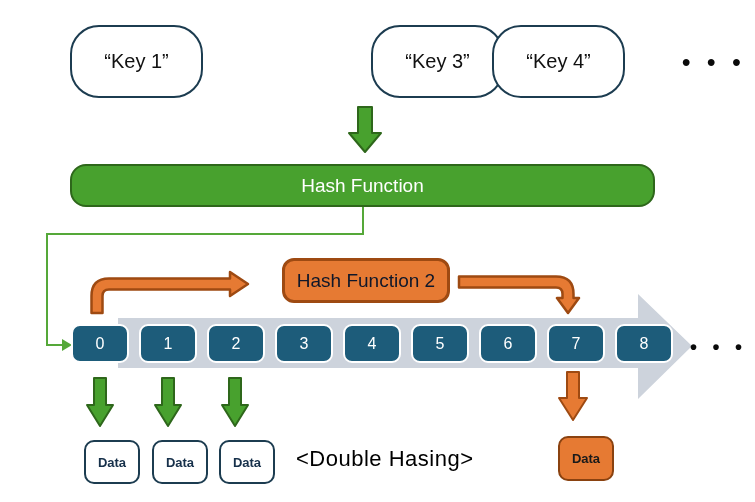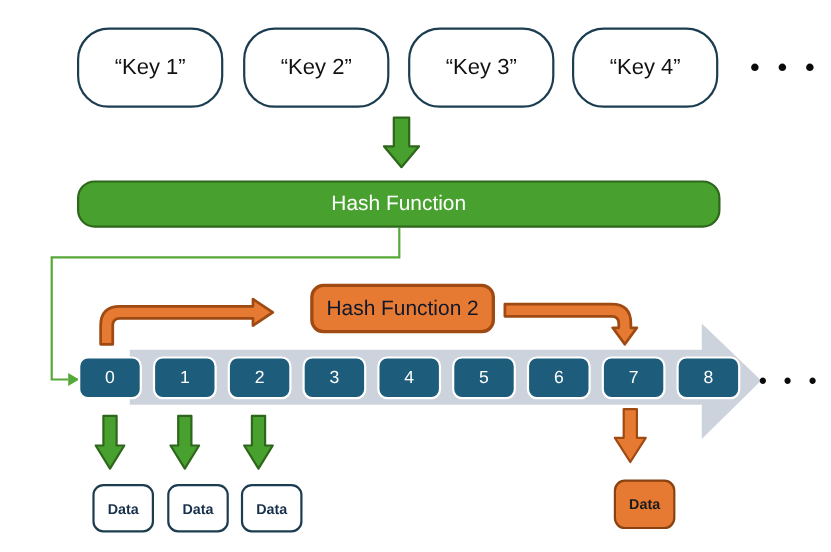--- a/index.html
+++ b/index.html
@@ -72,9 +72,6 @@
   <div class="abs box key-box" style="left:70px">
       <span>“Key 1”</span>
     </div>
-  <div class="abs box key-box" style="left:221px">
-      <span>“Key 2”</span>
-    </div>
   <div class="abs box key-box" style="left:371px">
       <span>“Key 3”</span>
     </div>

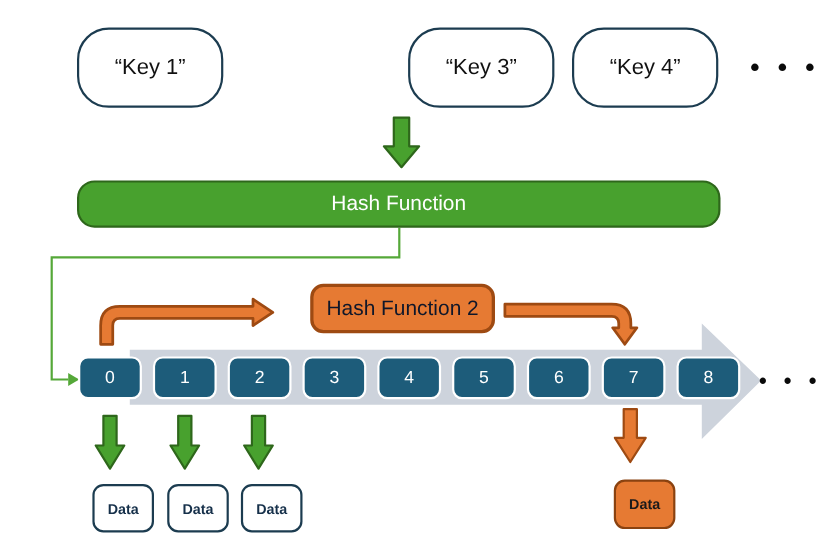--- a/index.html
+++ b/index.html
@@ -75,7 +75,7 @@
   <div class="abs box key-box" style="left:371px">
       <span>“Key 3”</span>
     </div>
-  <div class="abs box key-box" style="left:520px">
+  <div class="abs box key-box" style="left:492px">
       <span>“Key 4”</span>
     </div>
   <div class="abs ellipsis" style="left:682px;top:48px;font-size:24px">• • •</div>

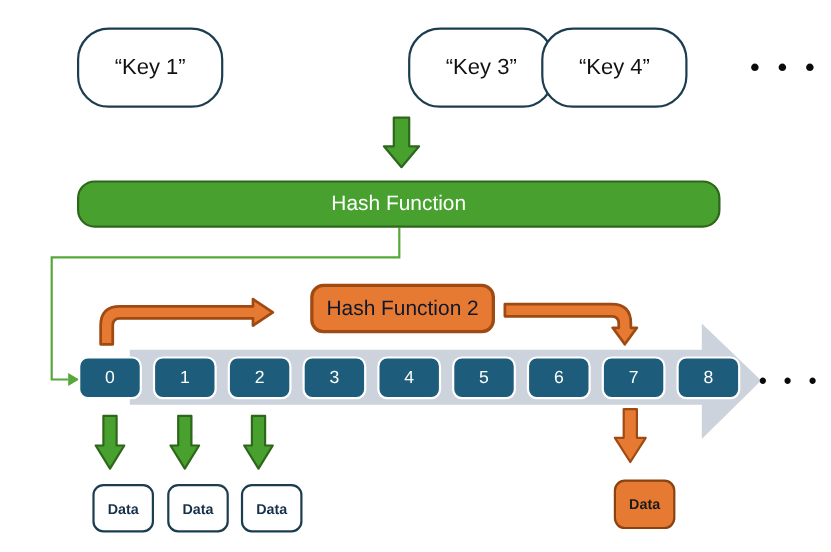--- a/index.html
+++ b/index.html
@@ -130,6 +130,7 @@
       <span>Data</span>
     </div>
 
+  <div class="abs caption">&lt;Double Hasing&gt;</div>
 
 </div>
 

